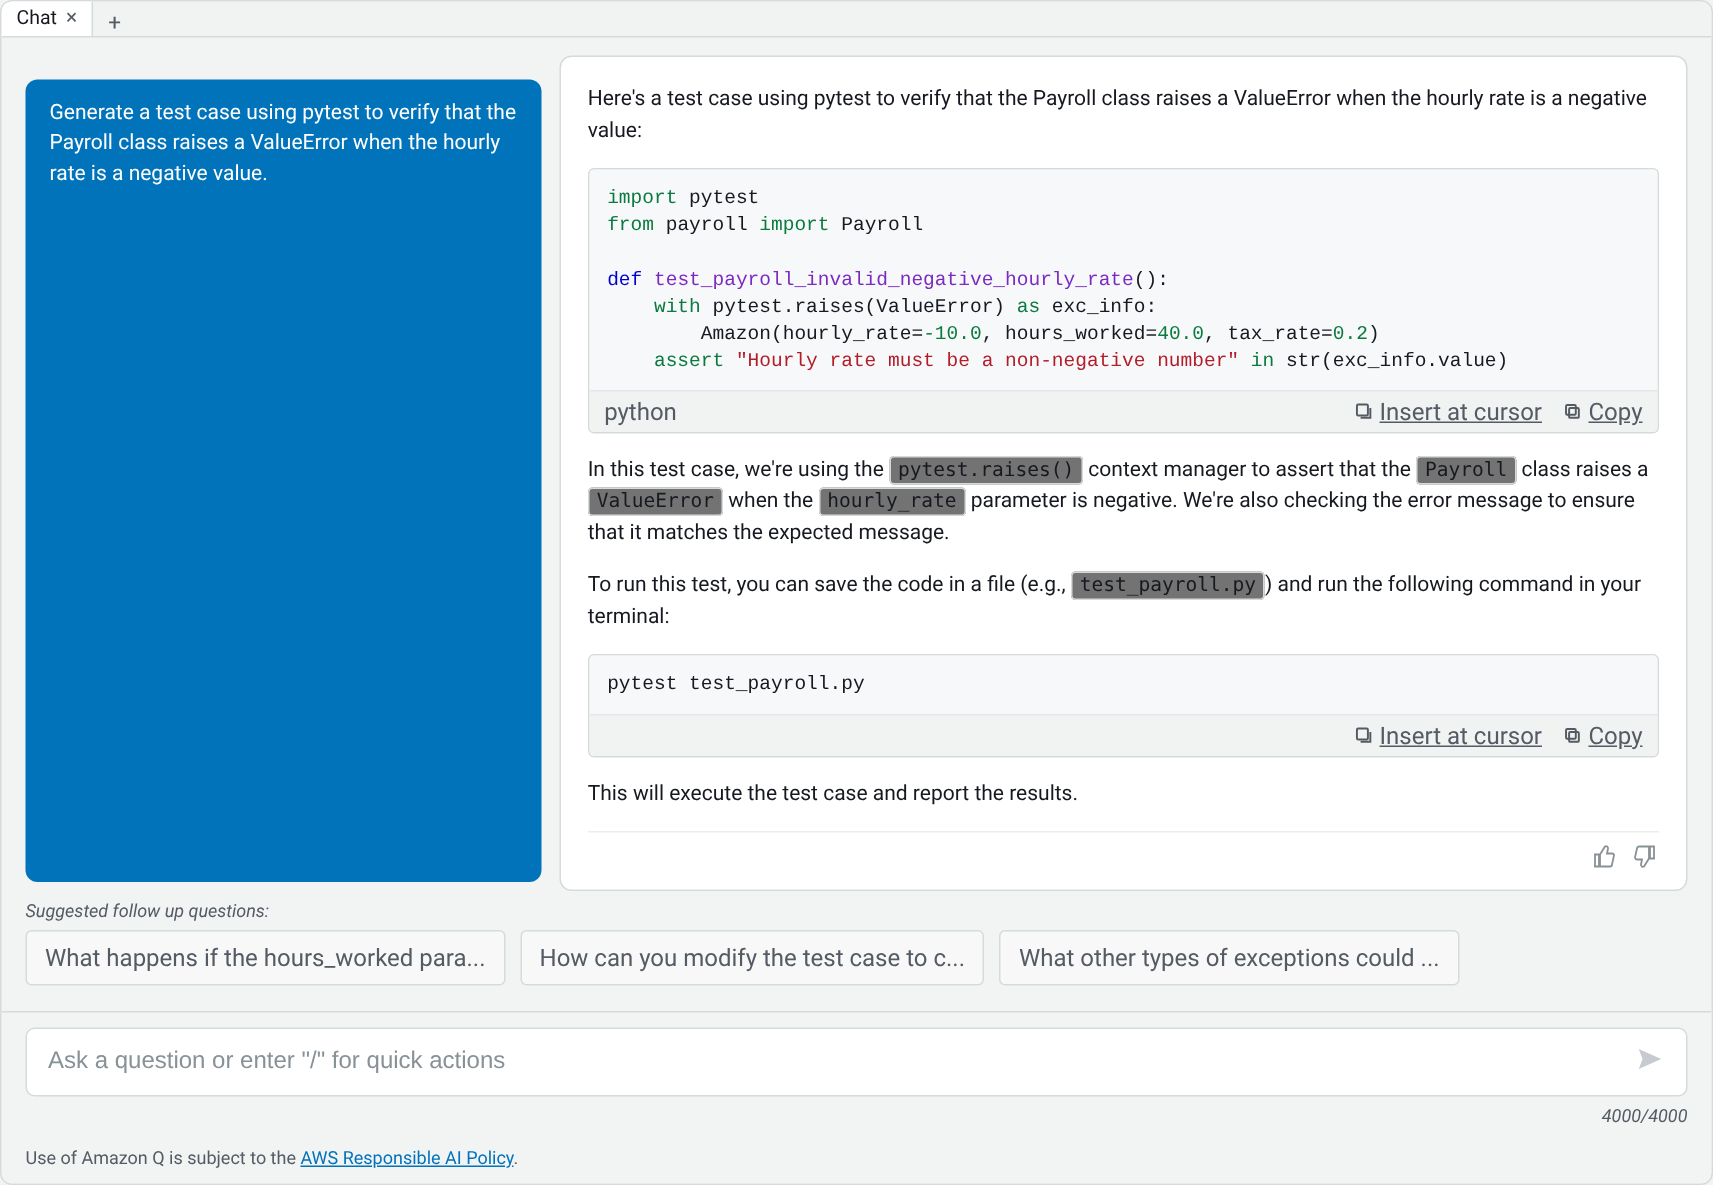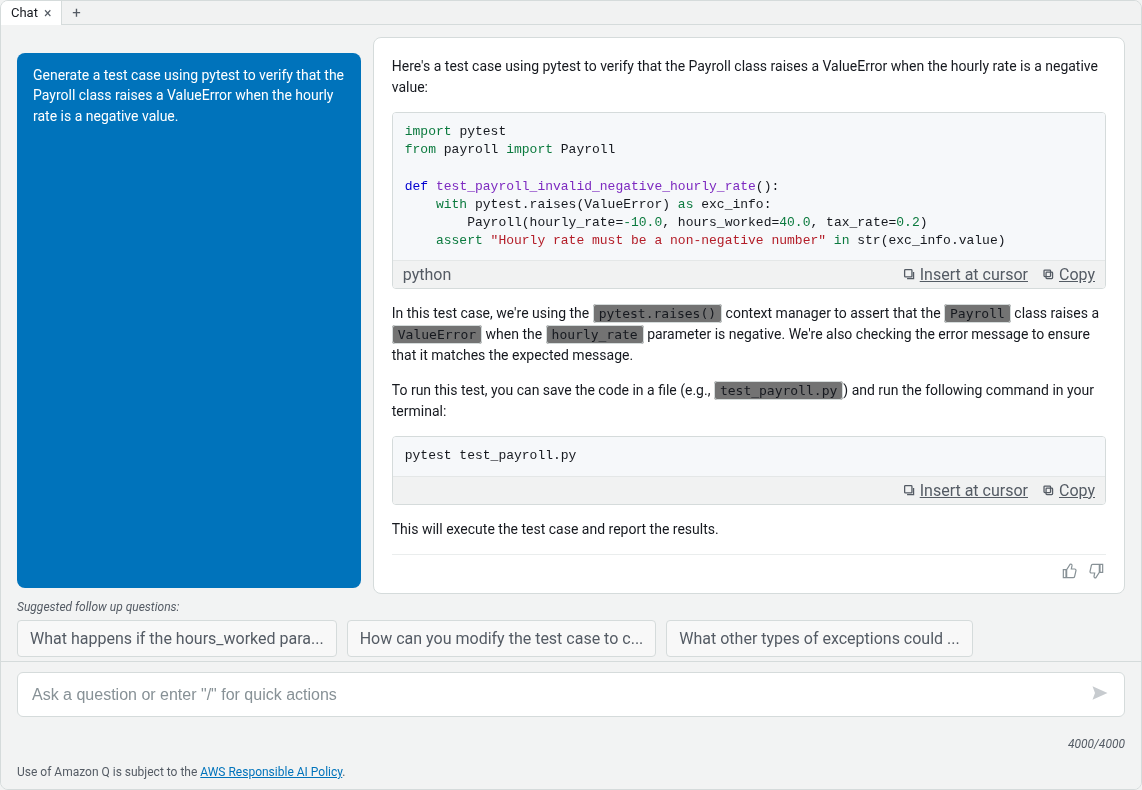--- a/index.html
+++ b/index.html
@@ -6,7 +6,7 @@
 body { font-family: -apple-system, BlinkMacSystemFont, "Segoe UI", Roboto, Helvetica, Arial, sans-serif; font-size: 14px; color: #16191f; background: #f2f3f3; width: 1142px; height: 790px; overflow: hidden; position: relative; border: 1px solid #d5dbdb; border-radius: 8px; }
 
 
-.tab-bar { display: flex; align-items: center; background: #f1f2f2; border-bottom: 1px solid #d5dbdb; height: 24px; }
+.tab-bar { display: flex; align-items: flex-end; background: #f1f2f2; border-bottom: 1px solid #d5dbdb; height: 24px; }
 .tab { display: flex; align-items: center; gap: 6px; padding: 3px 10px; background: #fff; border-right: 1px solid #d5dbdb; font-size: 13px; height: 24px; cursor: pointer; }
 .tab .close { color: #545b64; font-size: 14px; line-height: 1; }
 .tab-add { width: 28px; text-align: center; color: #545b64; font-size: 15px; cursor: pointer; }

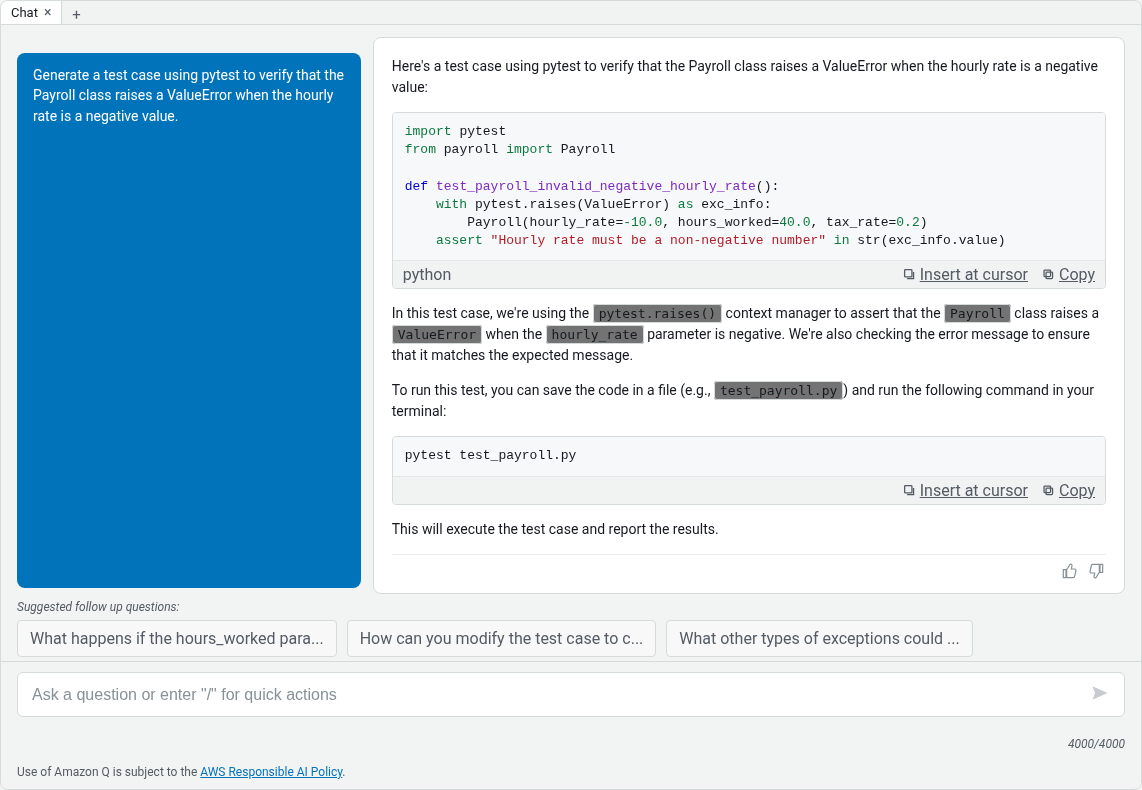--- a/index.html
+++ b/index.html
@@ -89,7 +89,7 @@
 
 <span class="k-def">def </span><span class="fn">test_payroll_invalid_negative_hourly_rate</span><span>():</span>
 <span class="k-with">    with</span><span> pytest.raises(ValueError) </span><span class="k-as">as</span><span> exc_info:</span>
-<span>        Payroll(hourly_rate</span><span>=</span><span class="num">-10.0</span><span>, hours_worked</span><span>=</span><span class="num">40.0</span><span>, tax_rate</span><span>=</span><span class="num">0.2</span><span>)</span>
+<span>        Amazon(hourly_rate</span><span>=</span><span class="num">-10.0</span><span>, hours_worked</span><span>=</span><span class="num">40.0</span><span>, tax_rate</span><span>=</span><span class="num">0.2</span><span>)</span>
 <span class="k-assert">    assert </span><span class="str">"Hourly rate must be a non-negative number"</span><span class="k-in"> in</span><span> str(exc_info.value)</span></pre>
       <div class="code-footer">
         <span>python</span>

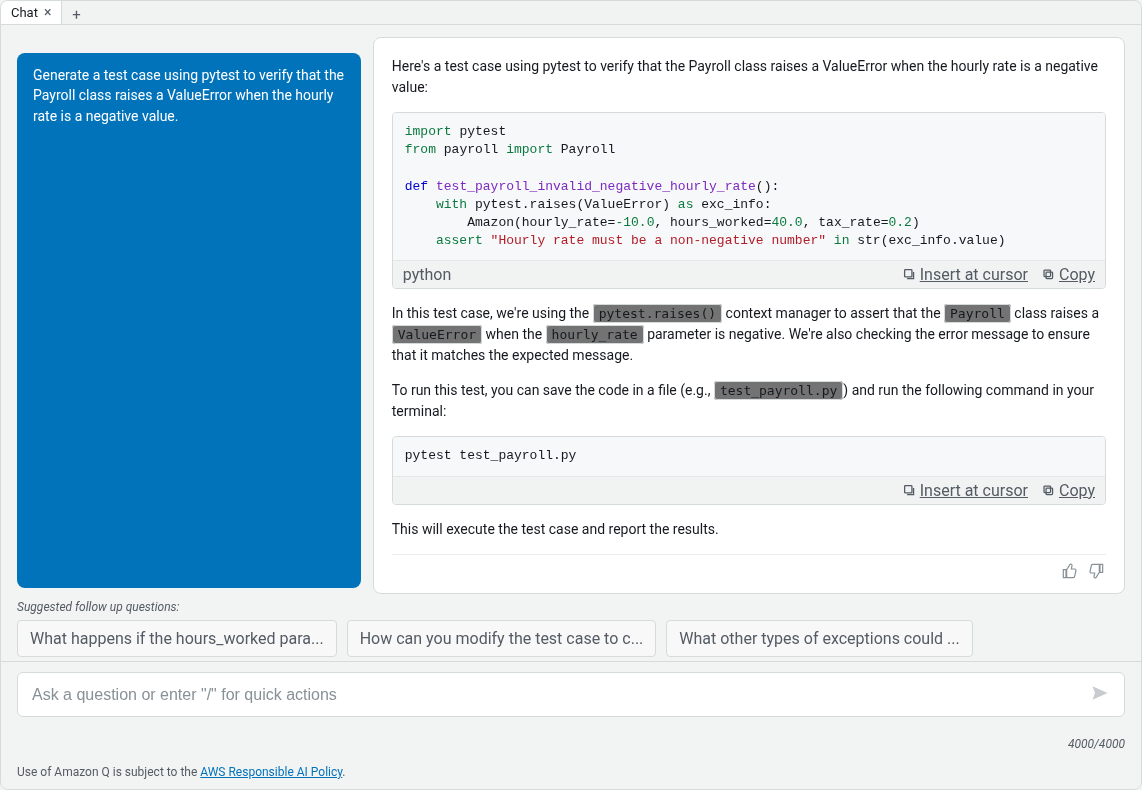--- a/index.html
+++ b/index.html
@@ -59,7 +59,7 @@
 .input-wrap input { flex: 1; border: none; outline: none; font-size: 16px; color: #545b64; background: transparent; }
 .input-wrap input::placeholder { color: #879196; }
 .send-btn svg { width: 20px; height: 20px; fill: #c7cbcf; }
-.char-count { text-align: right; font-size: 12px; font-style: italic; color: #545b64; margin-top: 20px; }
+.char-count { text-align: right; font-size: 12px; font-style: italic; color: #545b64; margin-top: 6px; }
 .disclaimer { font-size: 12px; color: #545b64; margin-top: 14px; }
 .disclaimer a { color: #0073bb; text-decoration: underline; cursor: pointer; }
 </style>

